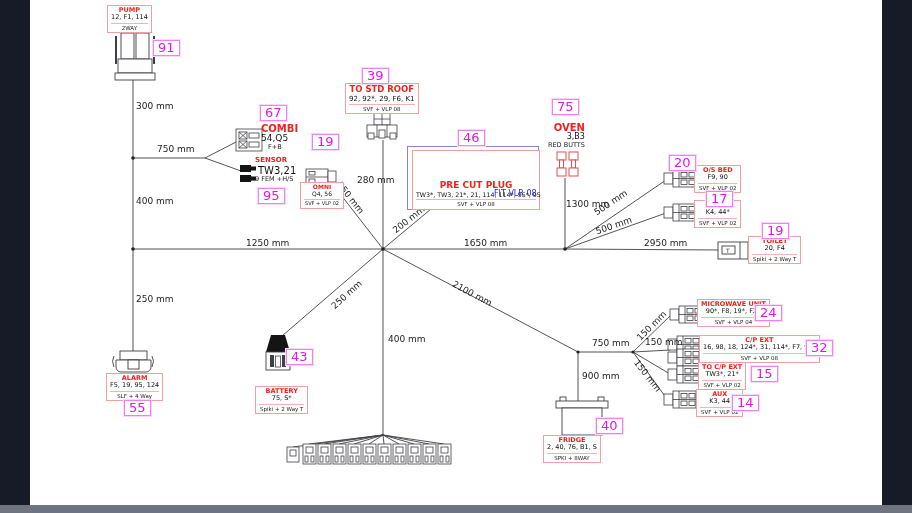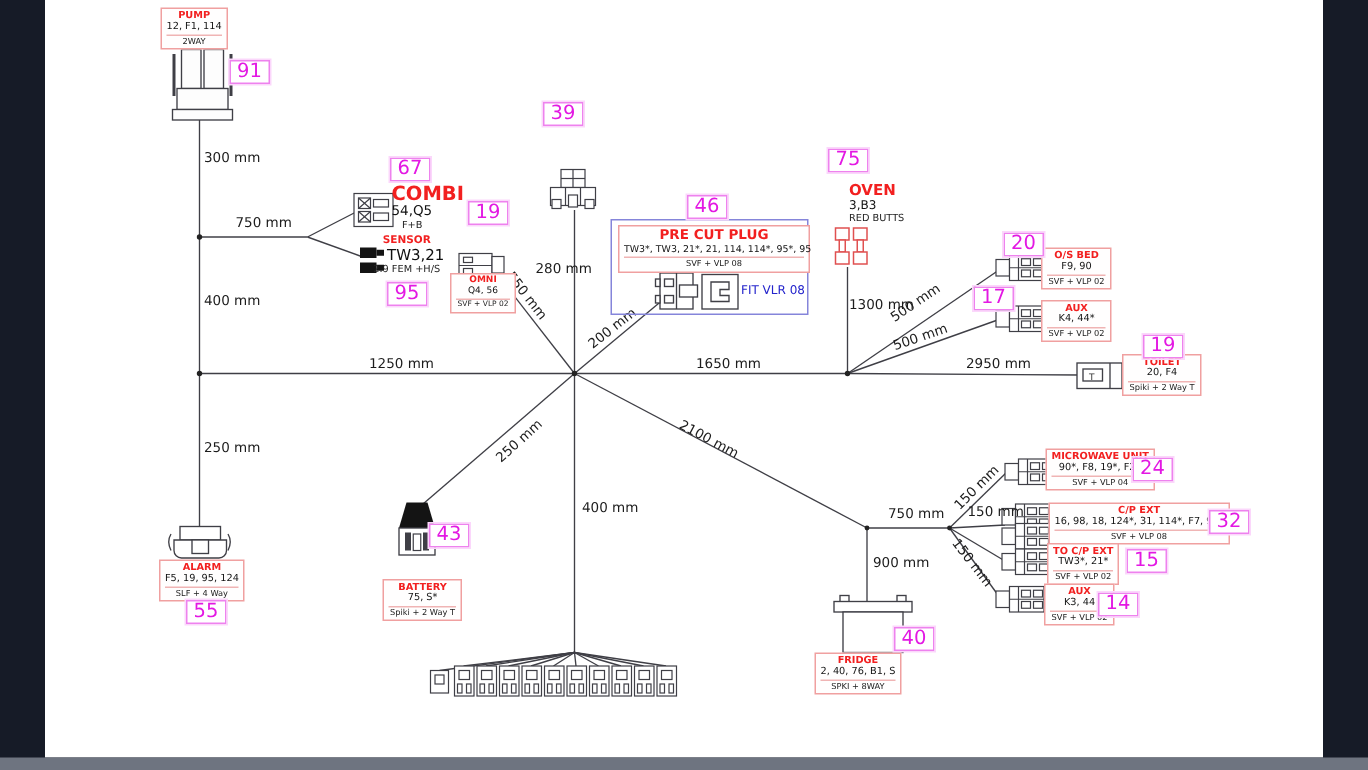--- a/index.html
+++ b/index.html
@@ -296,6 +296,11 @@
     <div class="nb-s">2WAY</div>
   </div>
 
+  <div class="nb big" style="left:345px;top:83px">
+    <div class="nb-t">TO STD ROOF</div>
+    <div class="nb-v">92, 92*, 29, F6, K1</div>
+    <div class="nb-s">SVF + VLP 08</div>
+  </div>
 
   <div class="nb tiny" style="left:300px;top:182px">
     <div class="nb-t">OMNI</div>

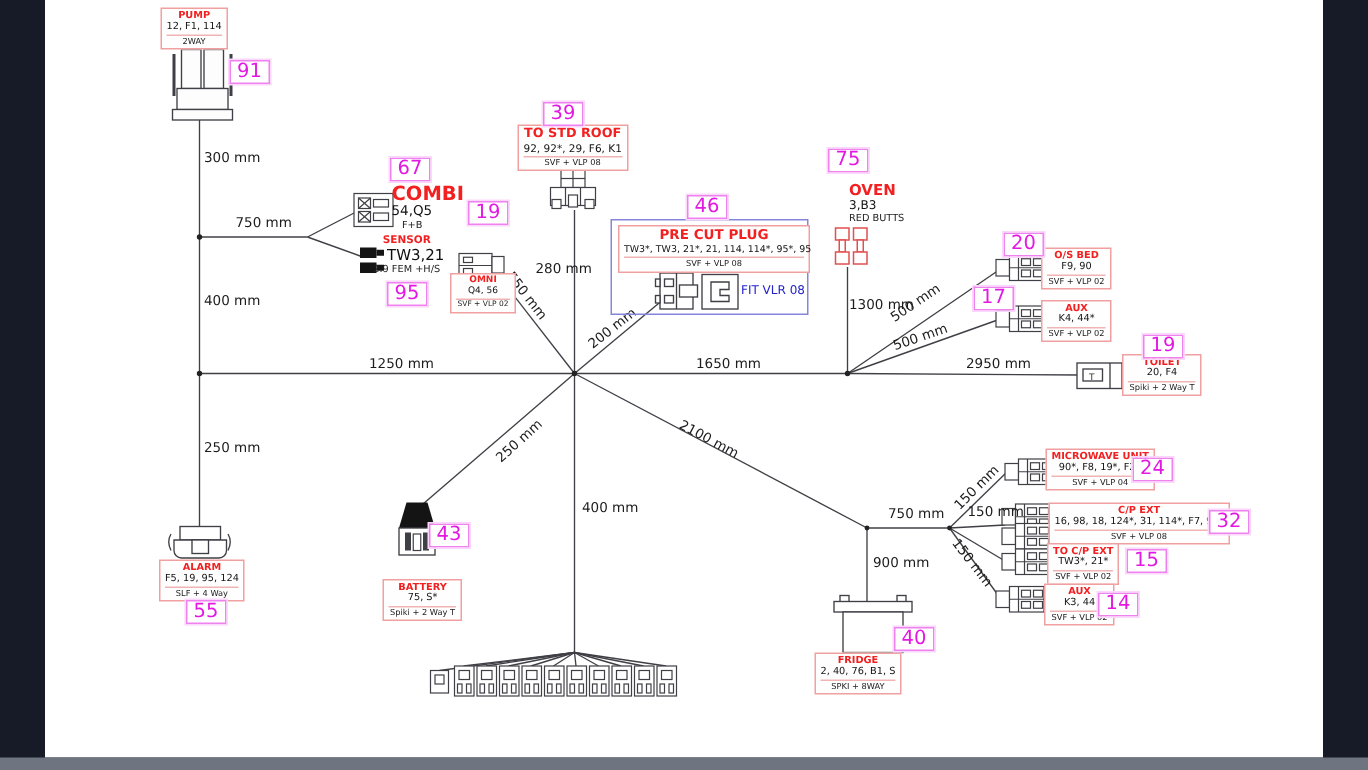--- a/index.html
+++ b/index.html
@@ -323,7 +323,7 @@
   </div>
 
   <div class="fl" style="left:261px;top:123px">
-    <div class="t" style="font-size:13px">COMBI</div>
+    <div class="t" style="font-size:10px">COMBI</div>
     <div class="v" style="font-size:9px">54,Q5</div>
     <div class="s" style="font-size:6.5px;padding-left:7px">F+B</div>
   </div>

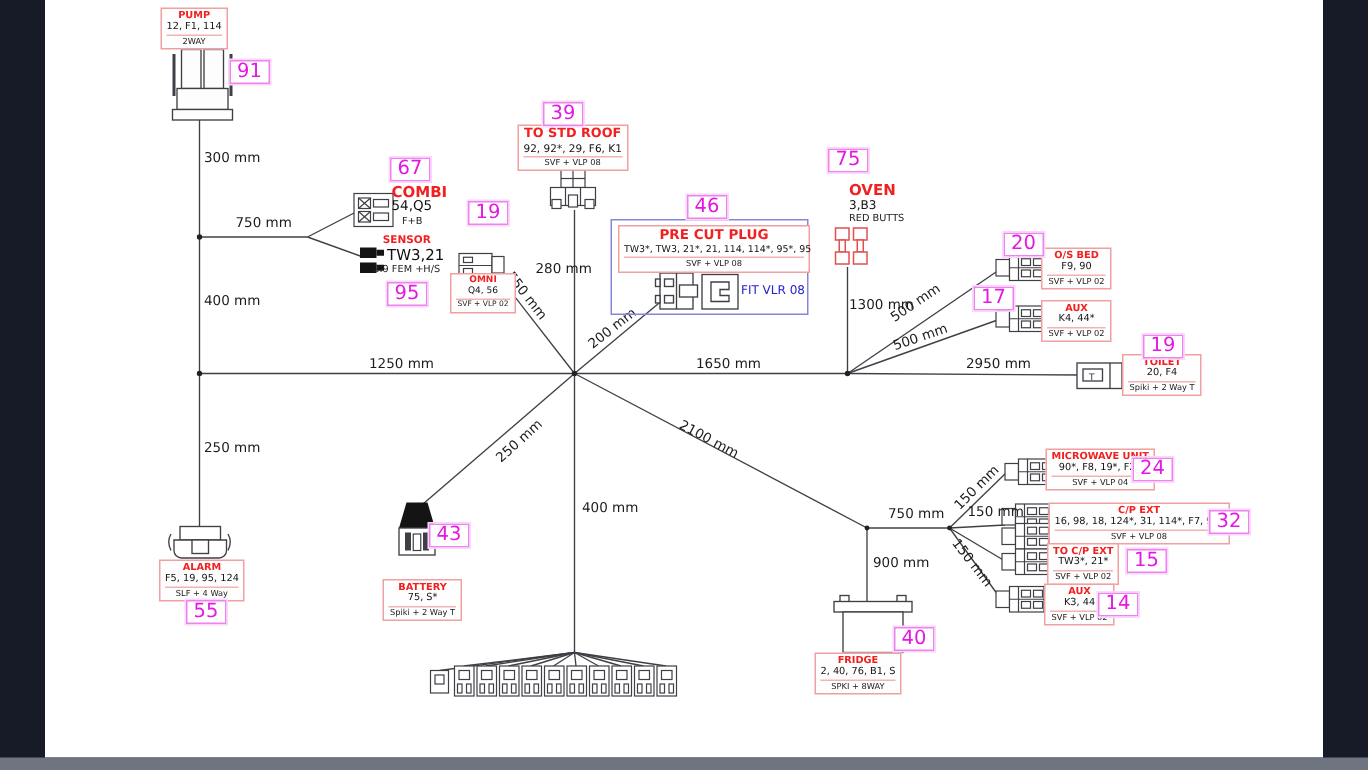--- a/index.html
+++ b/index.html
@@ -316,7 +316,7 @@
   </div>
   <span class="fit" style="left:494px;top:189px">FIT VLR 08</span>
 
-  <div class="fl" style="left:566px;top:122px;text-align:left">
+  <div class="fl" style="left:548px;top:122px;text-align:right">
     <div class="t" style="font-size:10px">OVEN</div>
     <div class="v" style="font-size:8px">3,B3</div>
     <div class="s" style="font-size:6.5px">RED BUTTS</div>

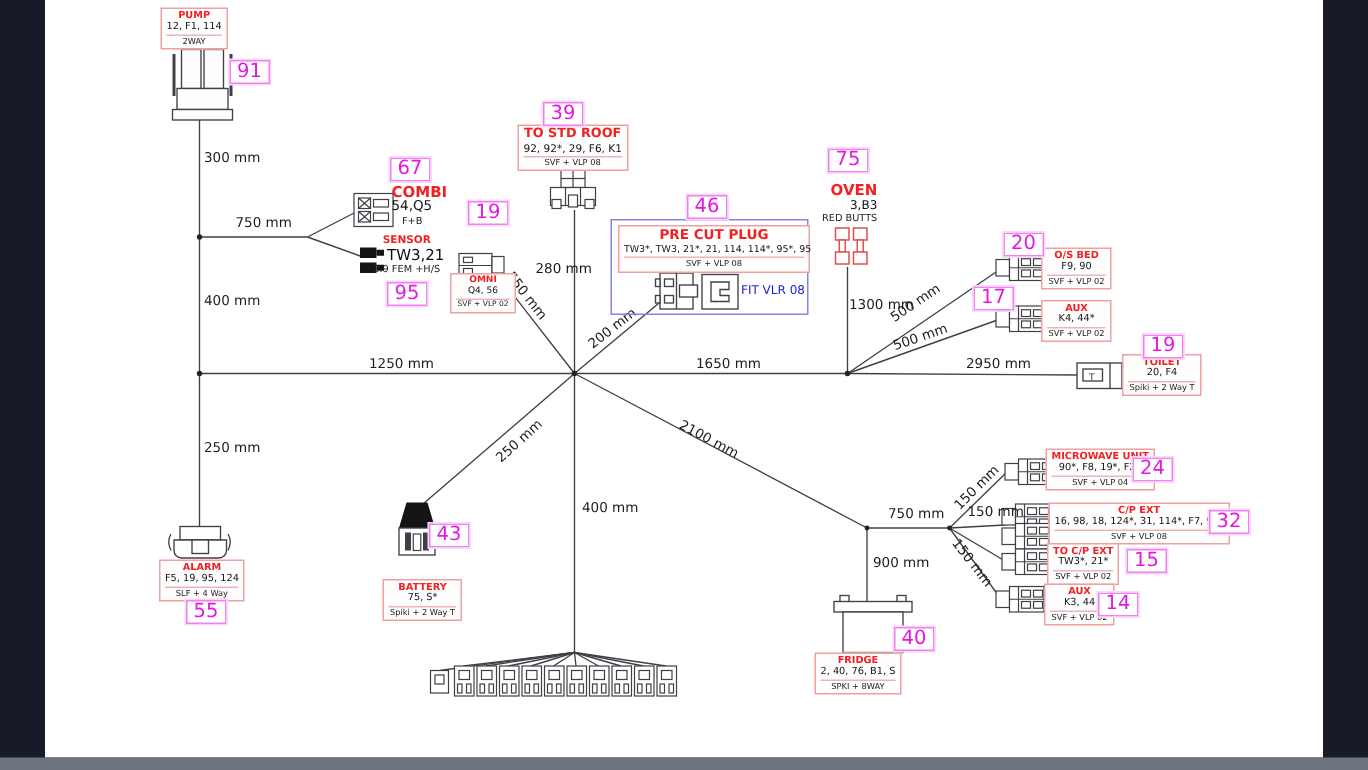--- a/index.html
+++ b/index.html
@@ -27,7 +27,7 @@
   .fit{position:absolute;color:#2424cc;font-size:8px;white-space:nowrap;}
   .precut{position:absolute;border:1px solid #f0a0a0;background:#fff;text-align:center;
           white-space:nowrap;padding:1px 3px 0;line-height:1.2;}
-  .precut .nb-t{font-size:9px;}
+  .precut .nb-t{font-size:9px;margin-top:28px;}
   .precut .nb-v{font-size:6.3px;}
   .precut .nb-s{font-size:5.5px;border-top:1px solid #f0b4b4;margin-top:1px;padding:1px 0;}
   

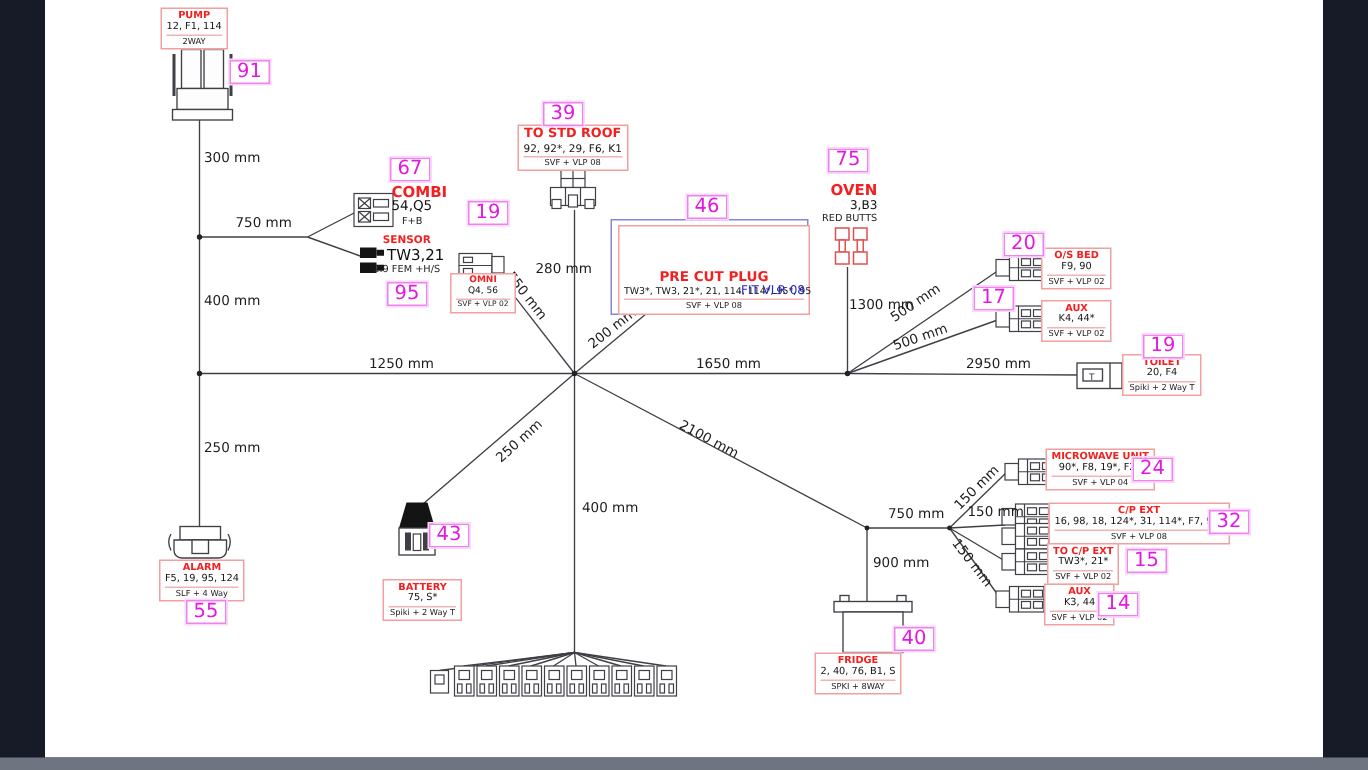--- a/index.html
+++ b/index.html
@@ -403,7 +403,7 @@
   <div class="badge" style="left:458px;top:130px">46</div>
   <div class="badge" style="left:552px;top:99px">75</div>
   <div class="badge" style="left:669px;top:155px">20</div>
-  <div class="badge" style="left:649px;top:191px">17</div>
+  <div class="badge" style="left:706px;top:191px">17</div>
   <div class="badge" style="left:762px;top:223px">19</div>
   <div class="badge" style="left:124px;top:400px">55</div>
   <div class="badge" style="left:286px;top:349px">43</div>

